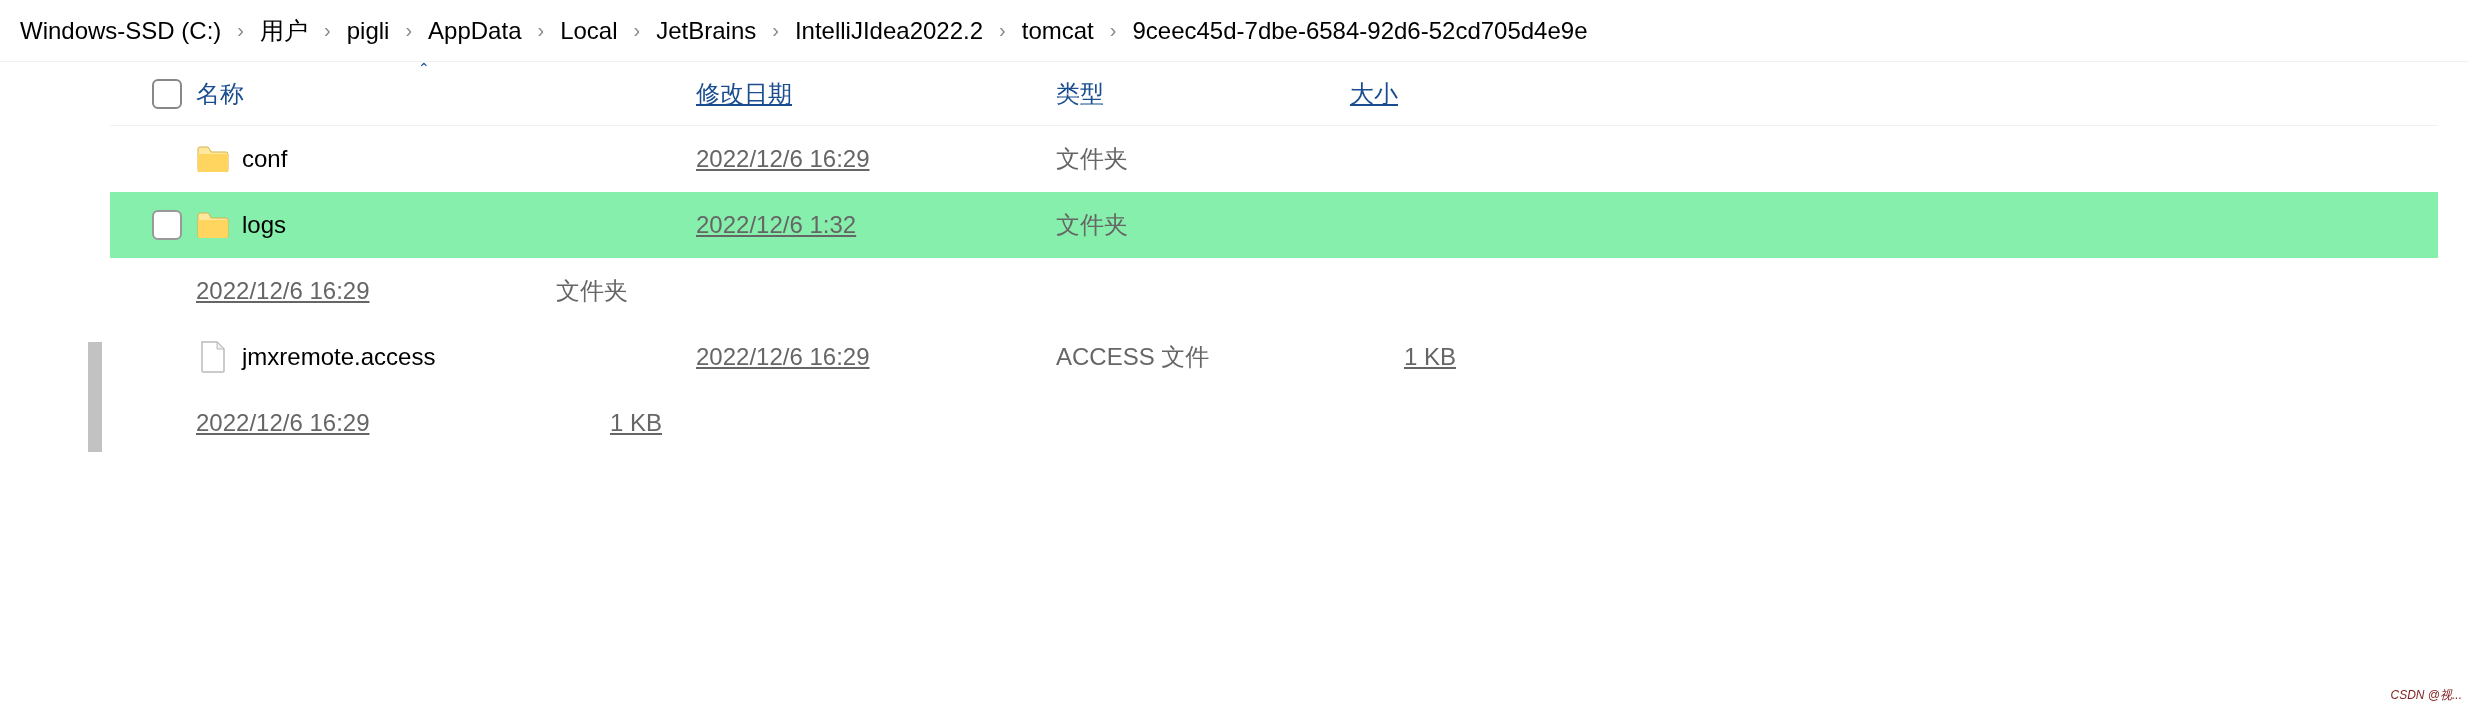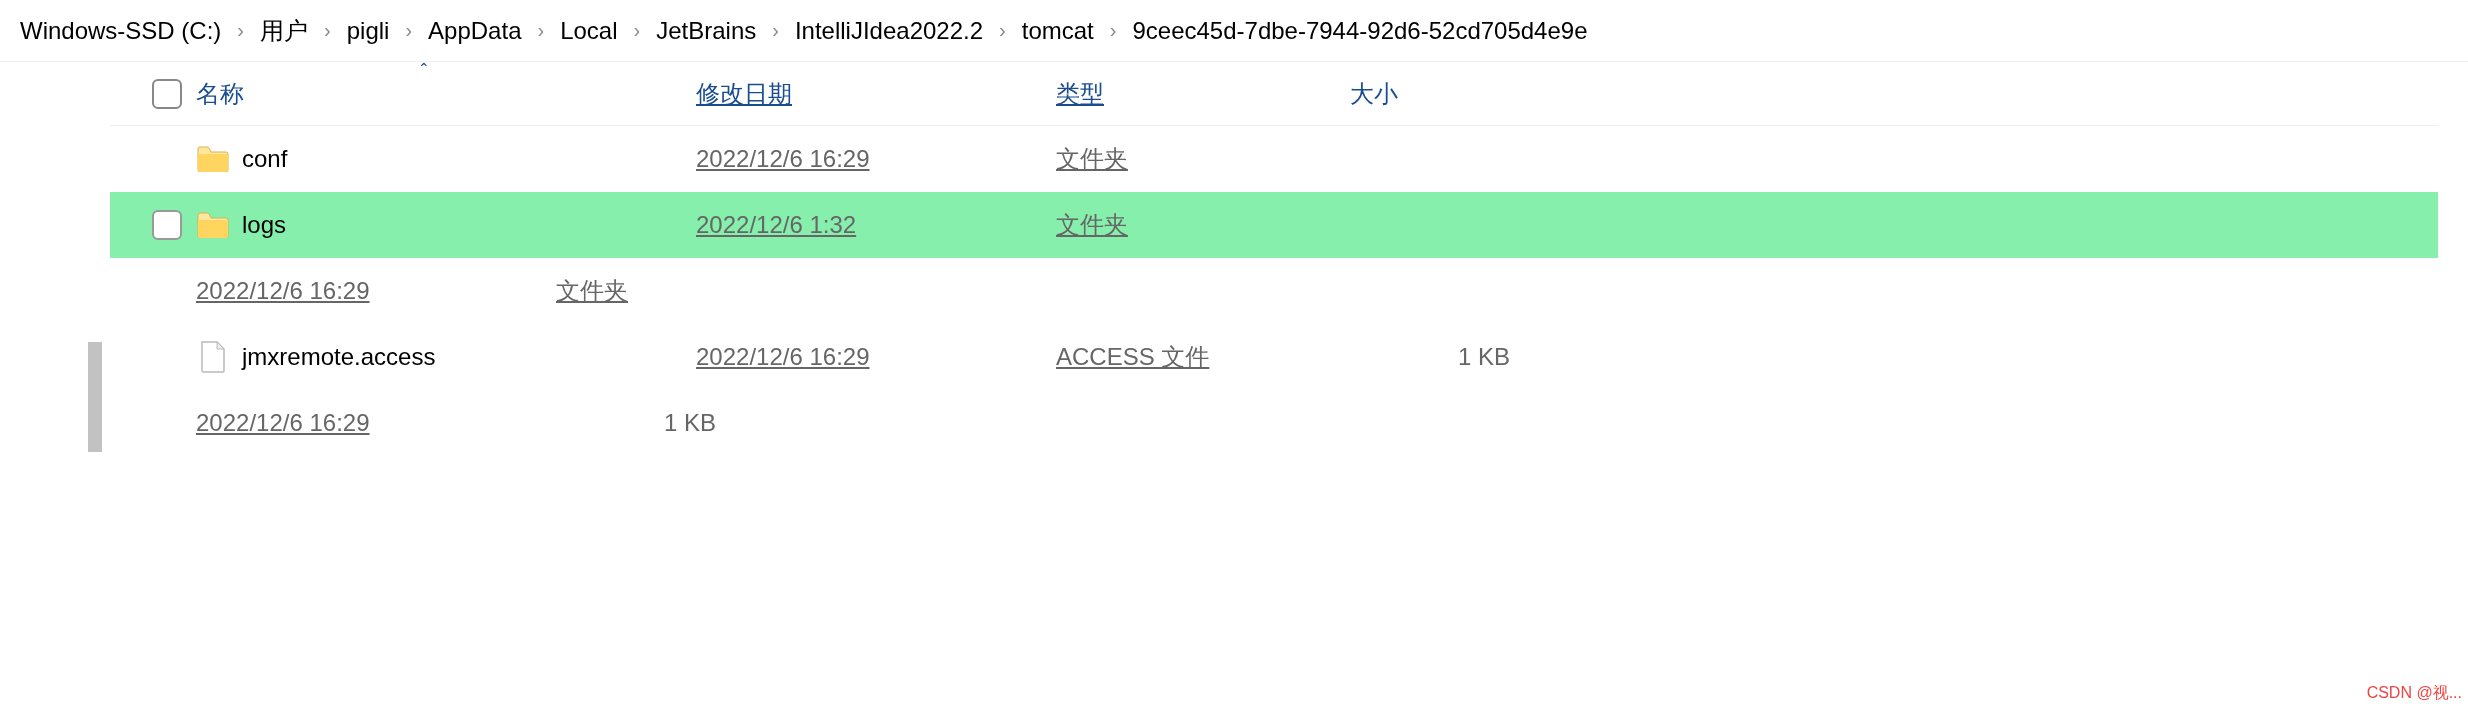--- a/index.html
+++ b/index.html
@@ -133,7 +133,7 @@
   <span class="sep">›</span>
   <span class="crumb">tomcat</span>
   <span class="sep">›</span>
-  <span class="crumb">9ceec45d-7dbe-7944-92d6-52cd705d4e9e</span>
+  <span class="crumb">9ceec45d-7dbe-6584-92d6-52cd705d4e9e</span>
 </div>
 
 <div class="content-wrap">

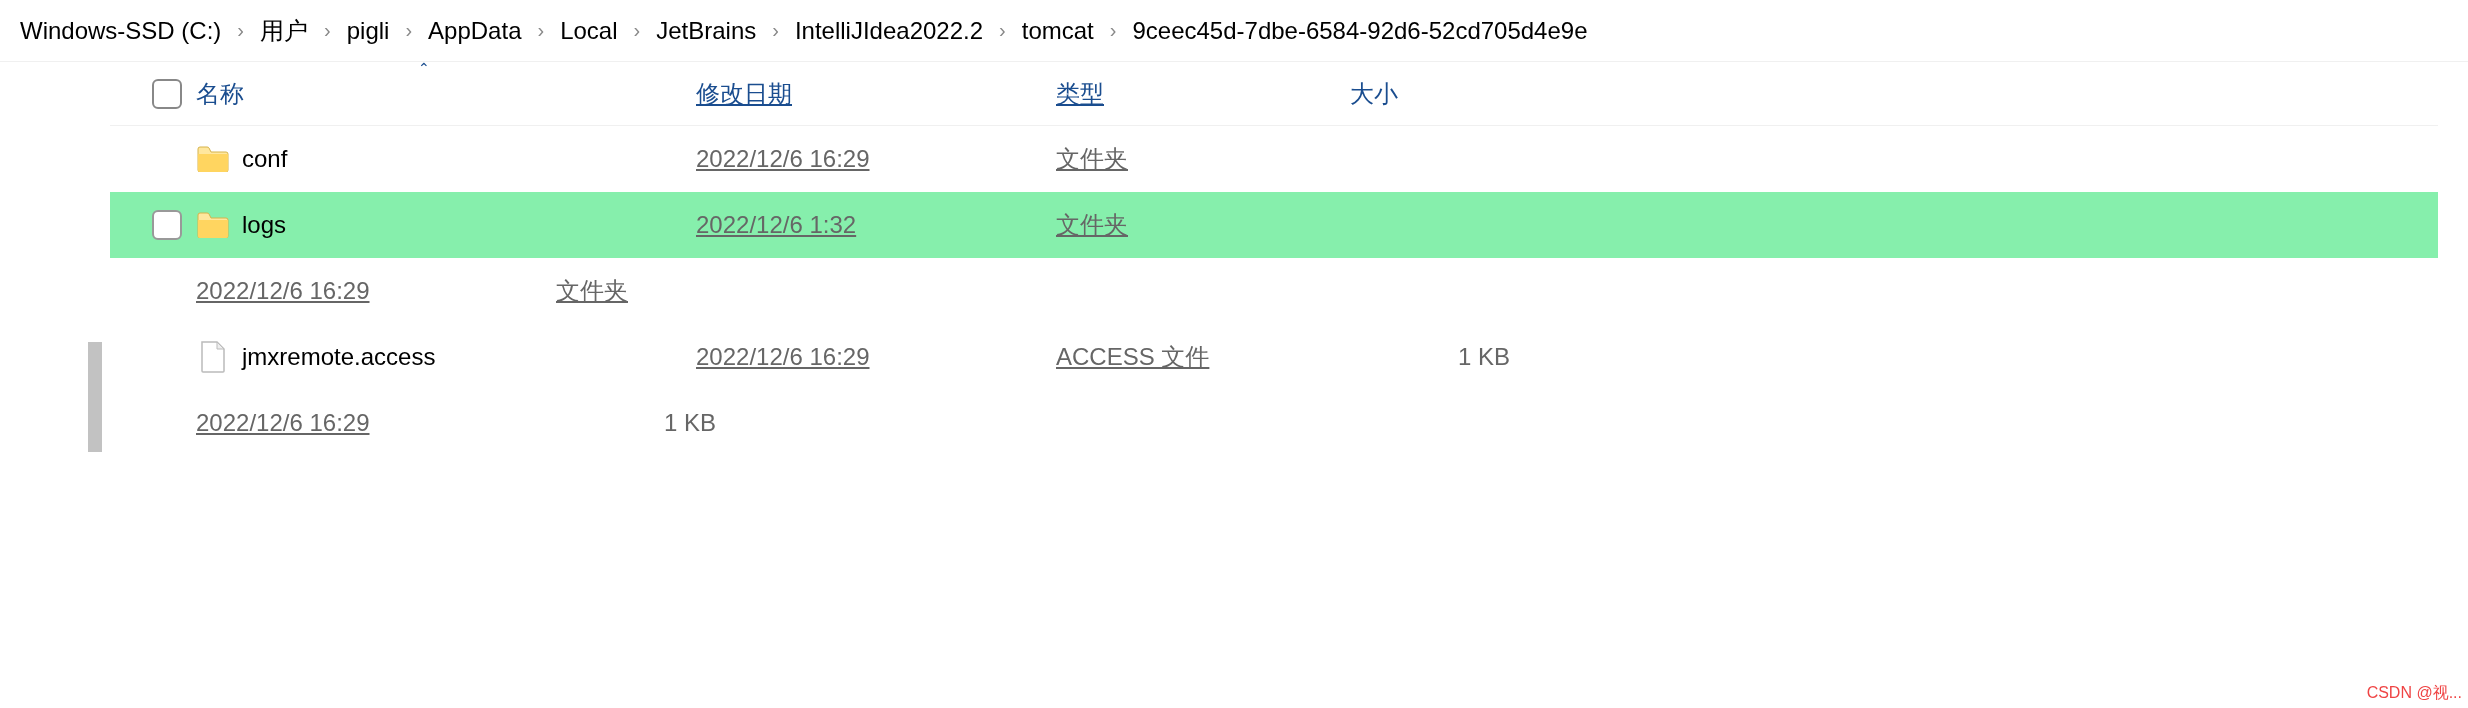--- a/index.html
+++ b/index.html
@@ -74,7 +74,7 @@
     .col-check { width: 58px; display: flex; justify-content: center; }
     .col-name { width: 500px; display: flex; align-items: center; gap: 12px; }
     .col-date { width: 360px; text-decoration: underline; }
-    .col-type { width: 294px; text-decoration: underline; }
+    .col-type { width: 294px; }
     .col-size { width: 200px; text-align: right; padding-right: 40px; }
     .file-row {
       display: flex;

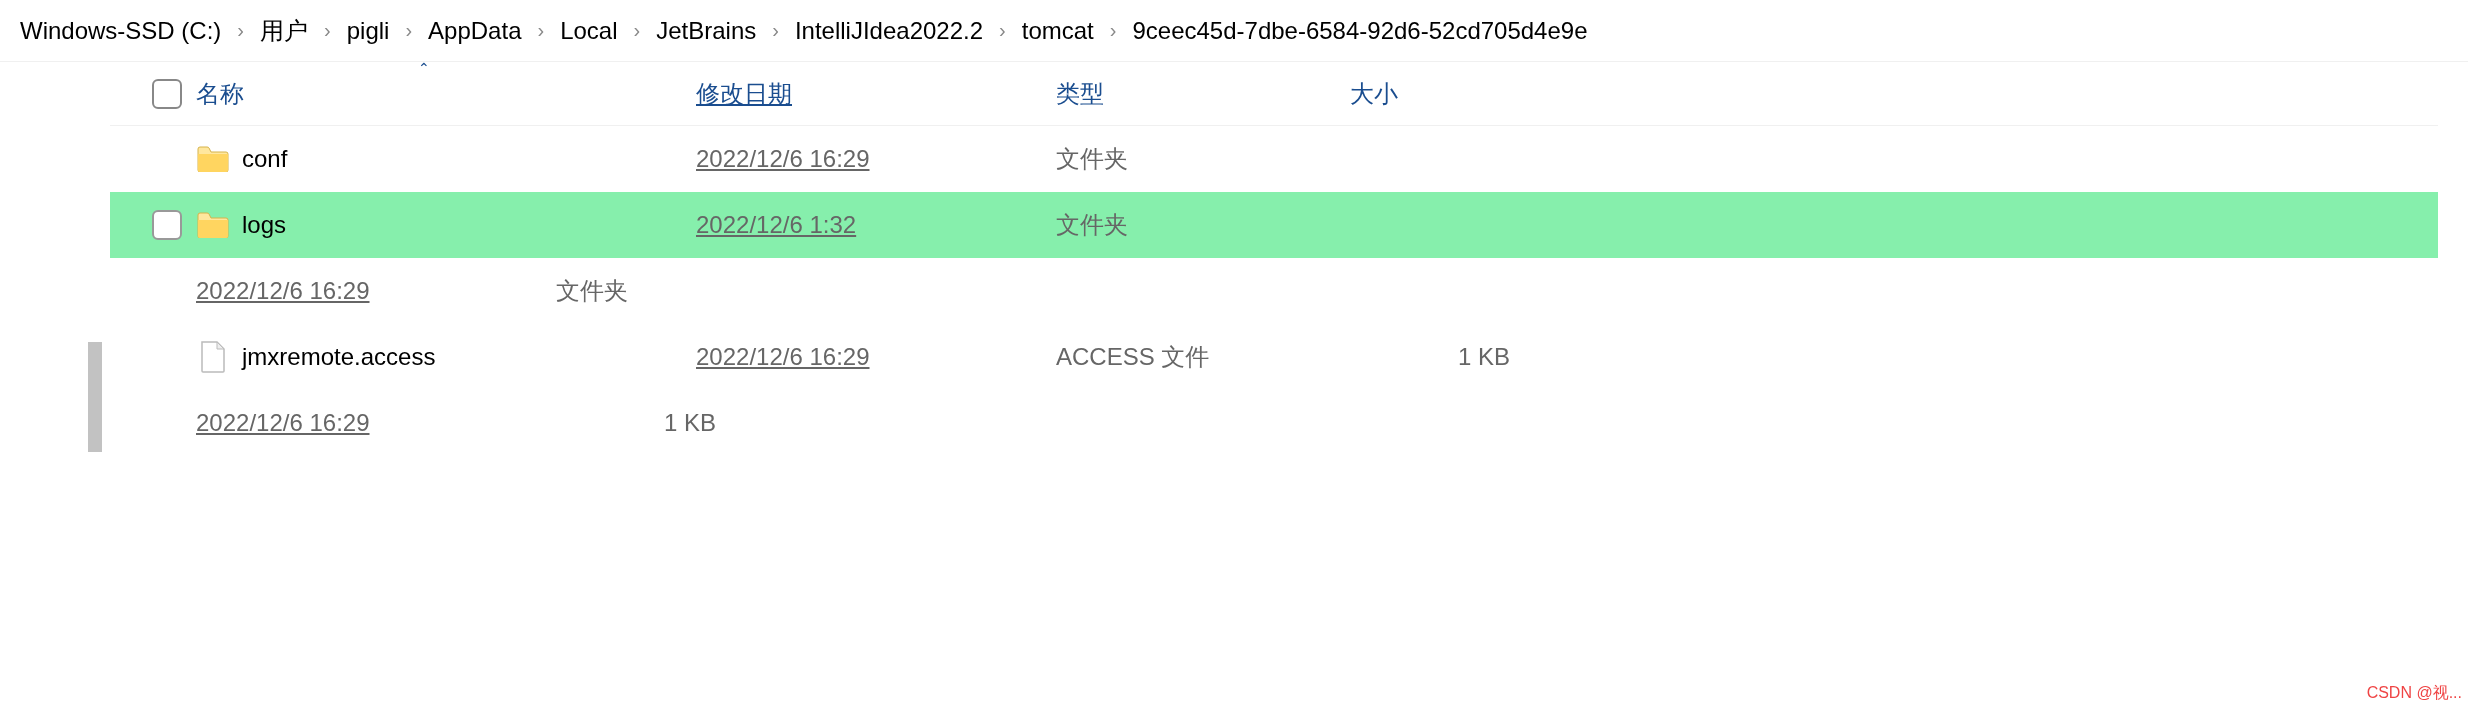--- a/index.html
+++ b/index.html
@@ -75,7 +75,7 @@
     .col-name { width: 500px; display: flex; align-items: center; gap: 12px; }
     .col-date { width: 360px; text-decoration: underline; }
     .col-type { width: 294px; }
-    .col-size { width: 200px; text-align: right; padding-right: 40px; }
+    .col-size { width: 200px; text-align: center; padding-right: 40px; text-decoration: underline; }
     .file-row {
       display: flex;
       align-items: center;

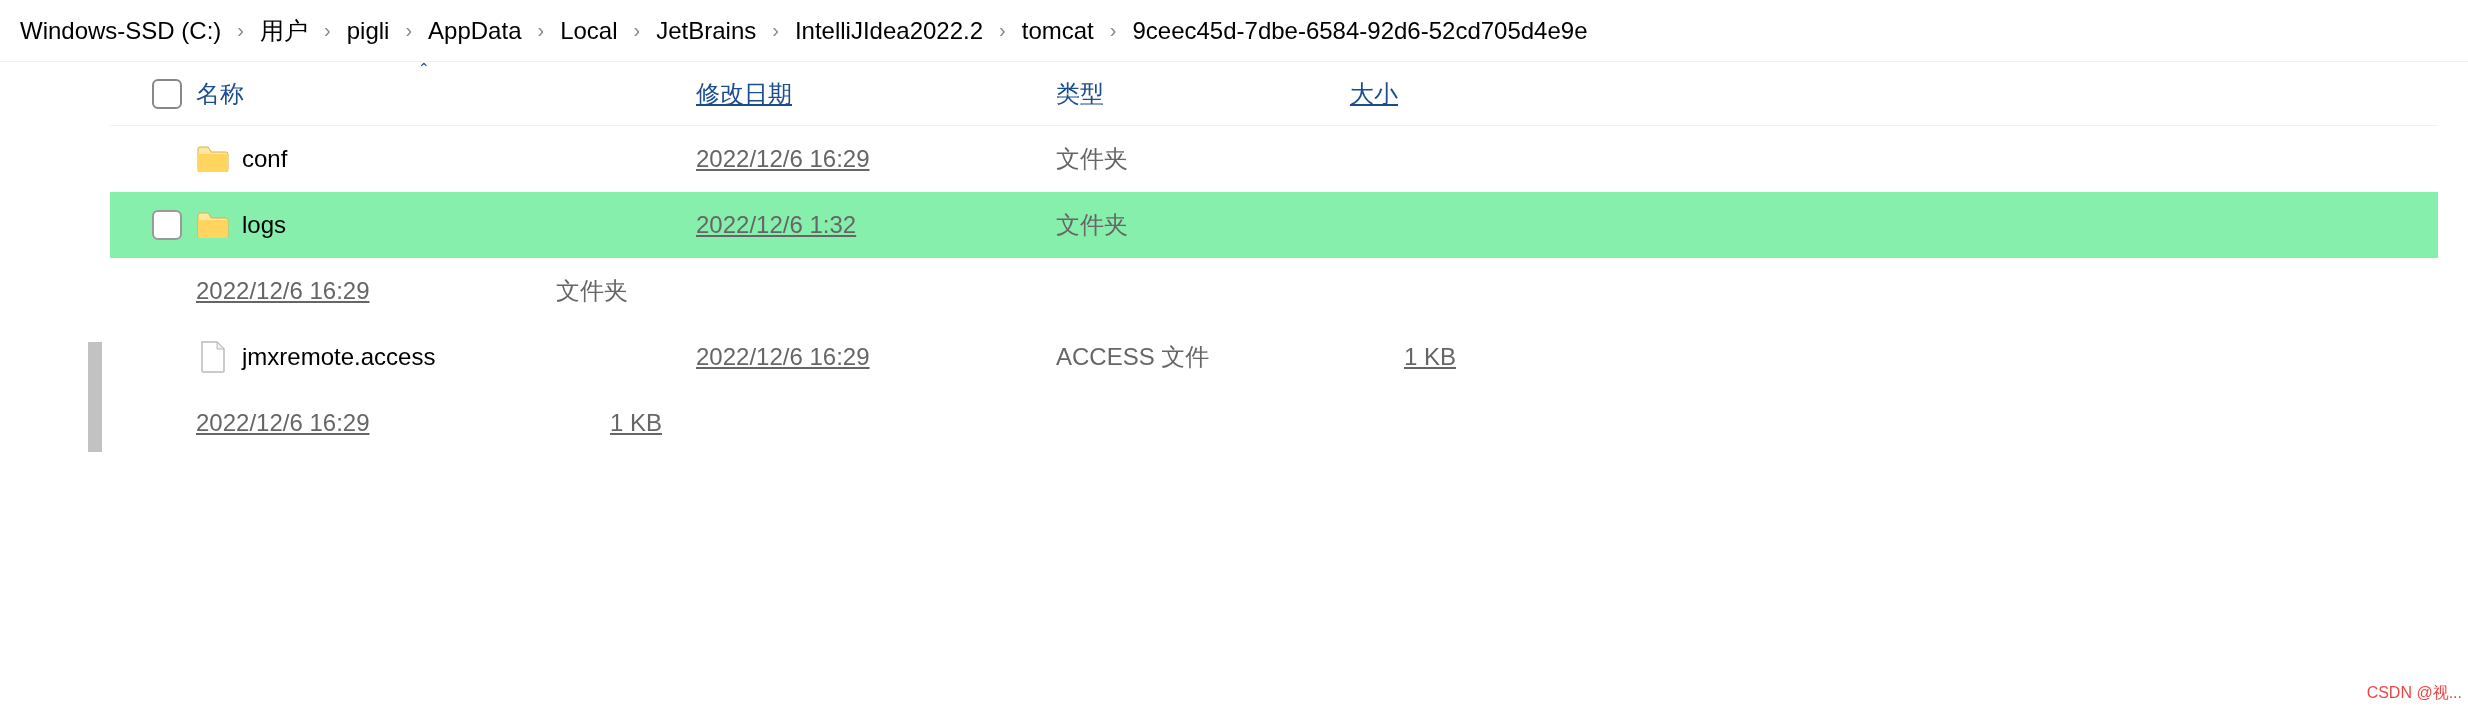--- a/index.html
+++ b/index.html
@@ -109,8 +109,9 @@
       position: absolute;
       right: 6px;
       bottom: 4px;
-      font-size: 16px;
-      color: #ef4444;
+      font-size: 12px;
+      color: #7f1d1d;
+      font-style: italic;
     }
   </style>
 </head>

